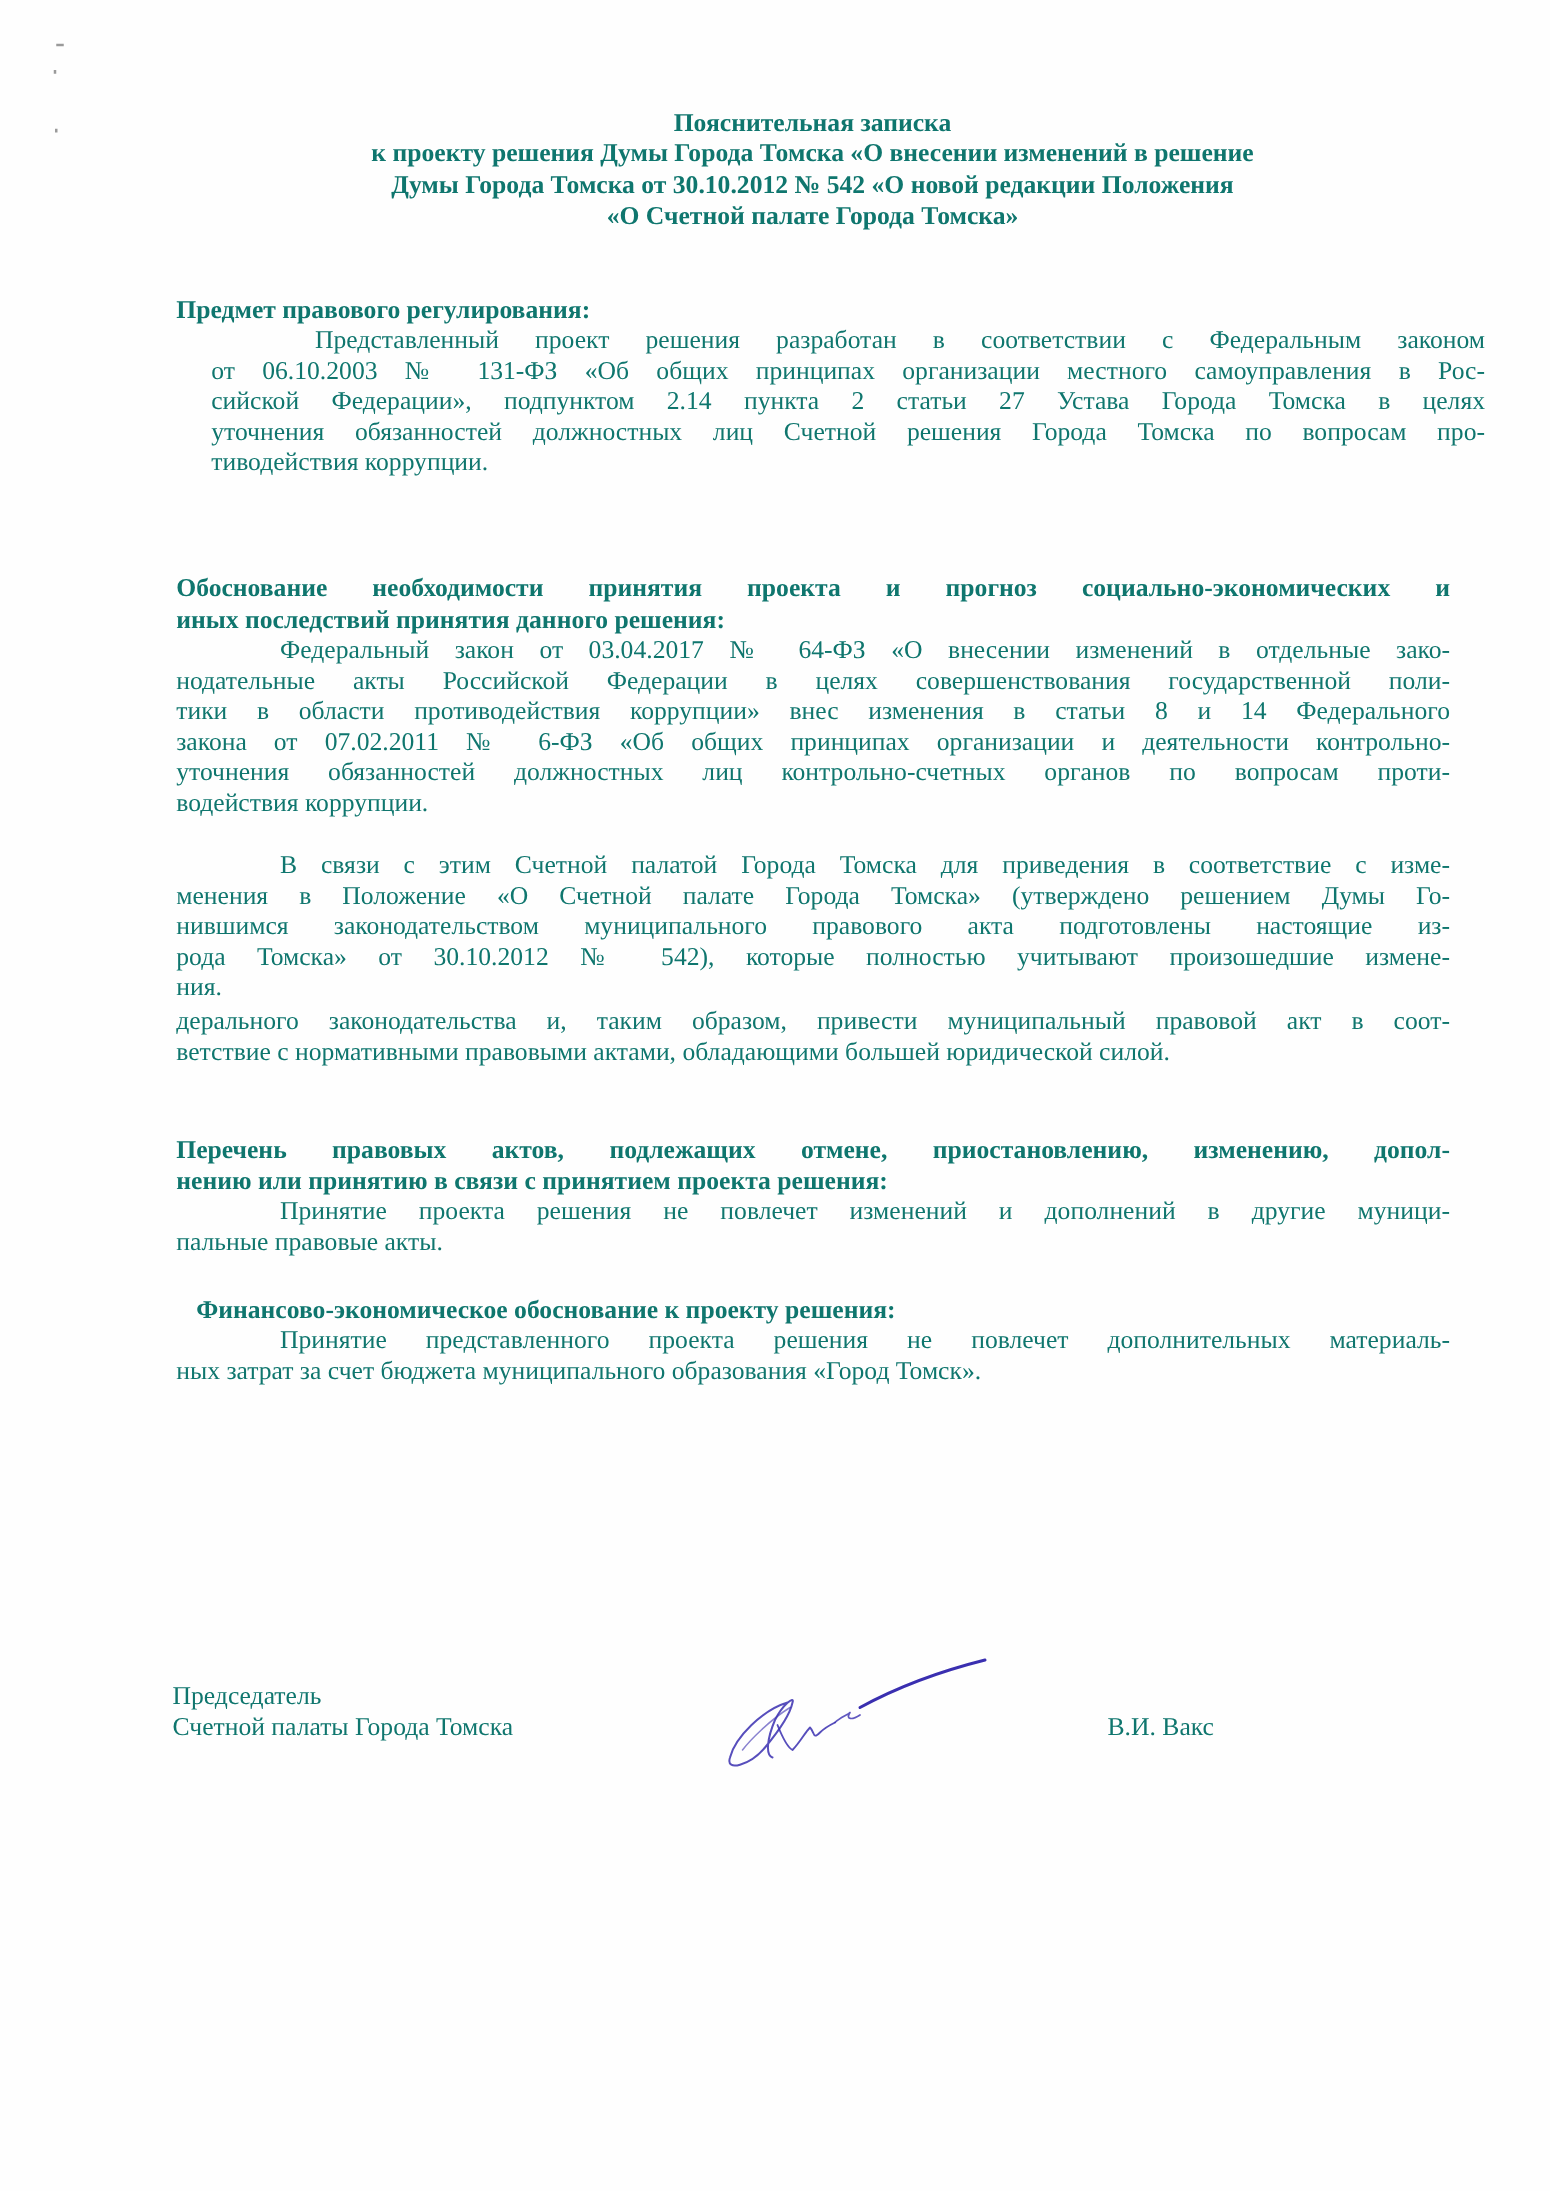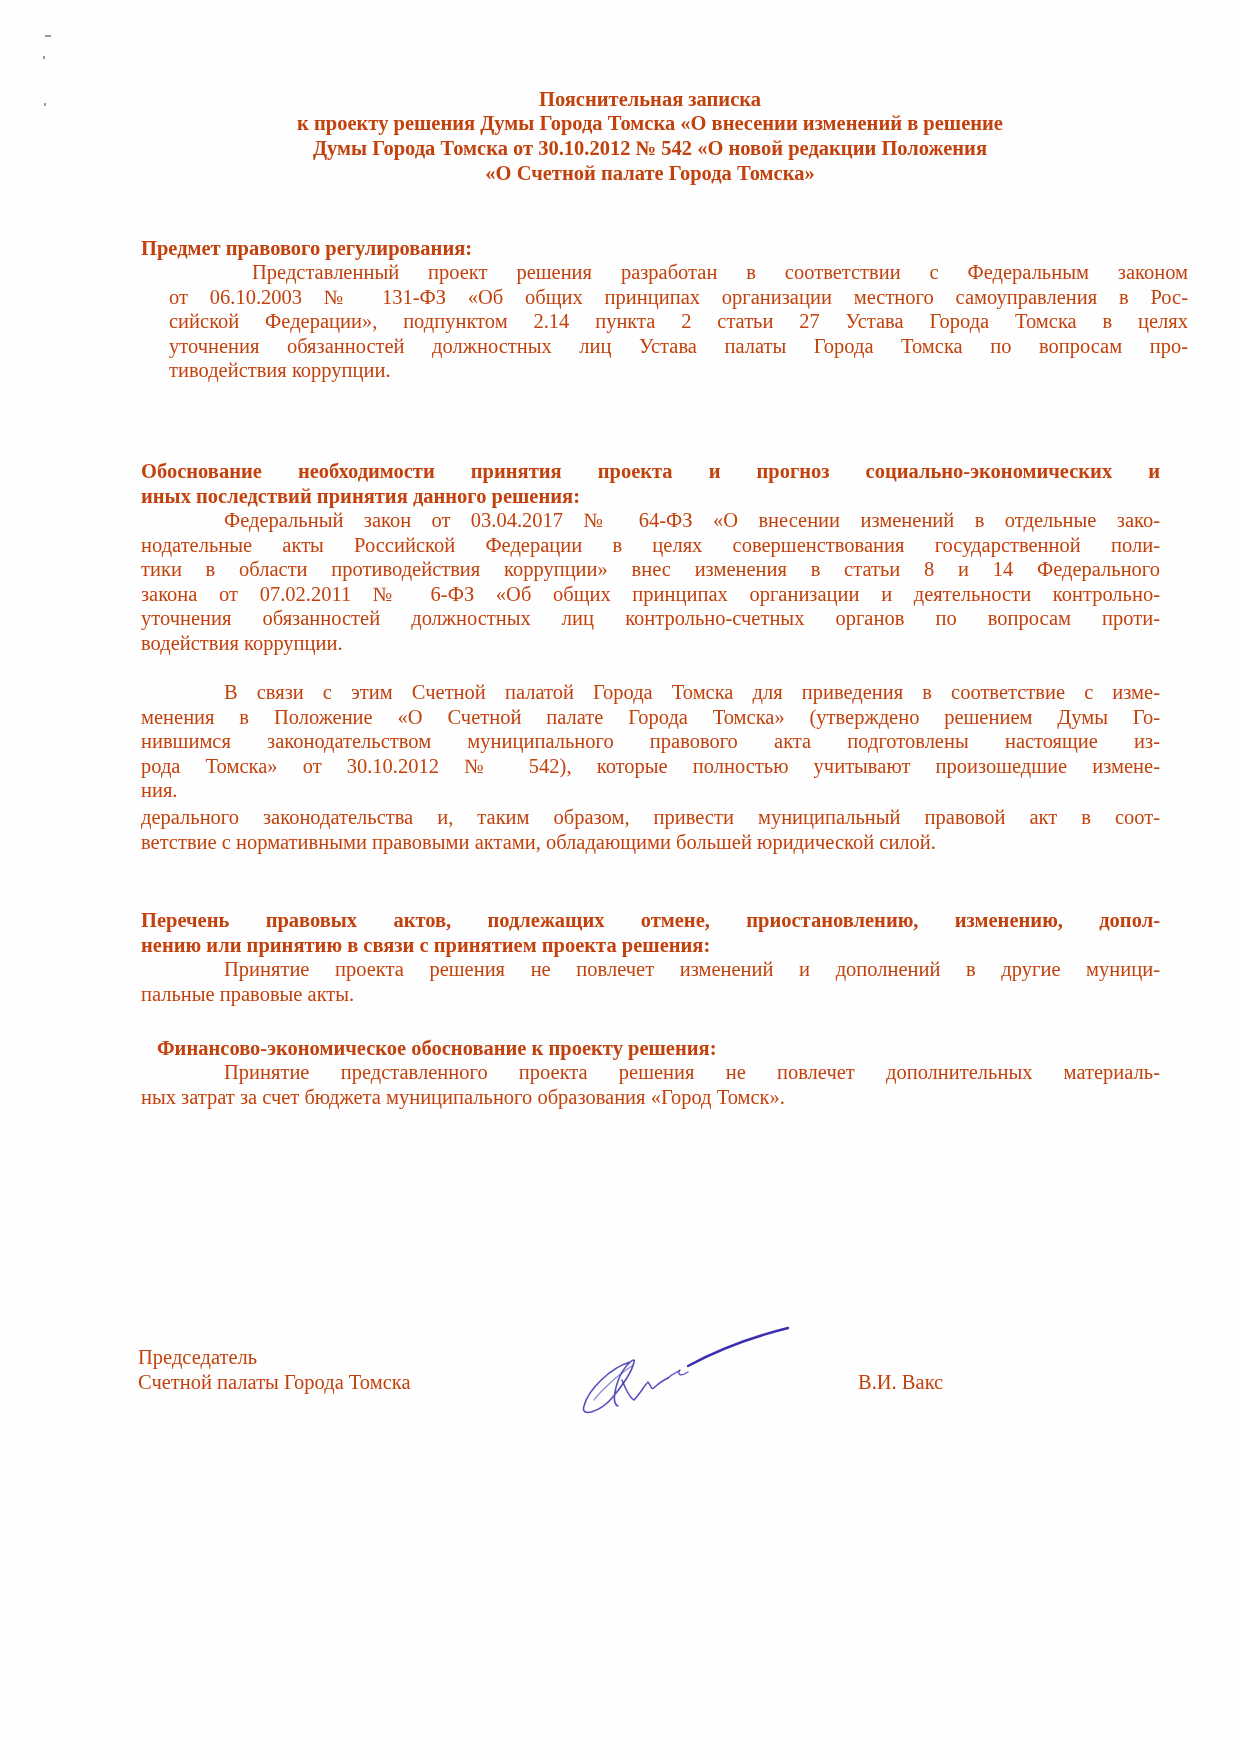--- a/index.html
+++ b/index.html
@@ -5,7 +5,7 @@
   html, body { margin: 0; padding: 0; background: #ffffff; }
   body { width: 1240px; height: 1753px; position: relative; overflow: hidden; }
   .page { position: absolute; left: 0; top: 0; width: 1240px; height: 1753px; background: #fefefe; }
-  .doc { font-family: "Liberation Serif", "DejaVu Serif", serif; color: #c2410c; }
+  .doc { font-family: "Liberation Serif", "DejaVu Serif", serif; color: #0f766e; }
   .title { position: absolute; left: 140px; width: 1020px; text-align: center; font-weight: bold; font-size: 20.5px; line-height: 24px; }
   .heading { position: absolute; left: 141px; width: 1019px; font-weight: bold; font-size: 20.5px; line-height: 24.5px; text-align: justify; }
   .para { position: absolute; left: 141px; width: 1019px; font-size: 20.5px; line-height: 24.5px; }

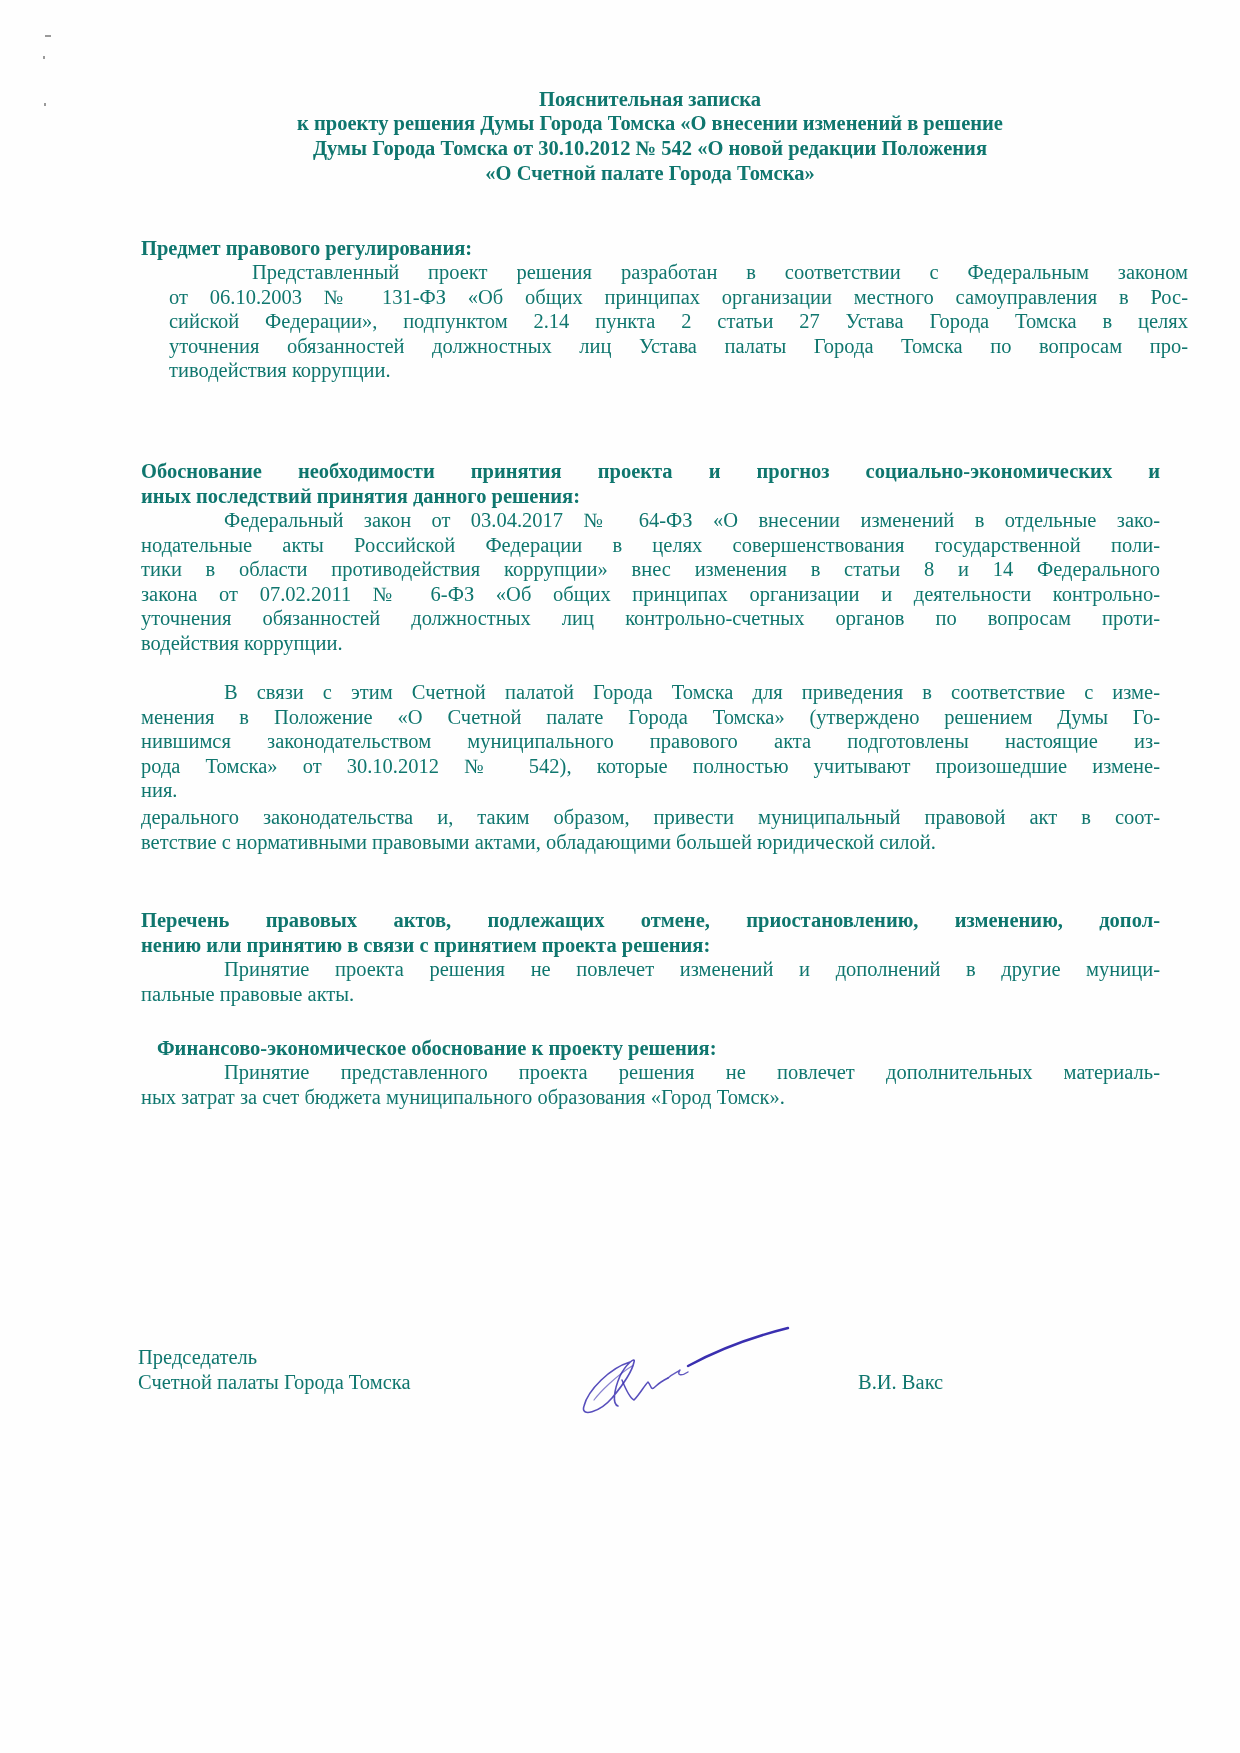--- a/index.html
+++ b/index.html
@@ -41,7 +41,7 @@
     <span class="line indent">Представленный проект решения разработан в соответствии с Федеральным законом</span>
     <span class="line">от 06.10.2003 № 131-ФЗ «Об общих принципах организации местного самоуправления в Рос-</span>
     <span class="line">сийской Федерации», подпунктом 2.14 пункта 2 статьи 27 Устава Города Томска в целях</span>
-    <span class="line">уточнения обязанностей должностных лиц Устава палаты Города Томска по вопросам про-</span>
+    <span class="line">уточнения обязанностей должностных лиц Счетной решения Города Томска по вопросам про-</span>
     <span class="line last">тиводействия коррупции.</span>
   </div>
 

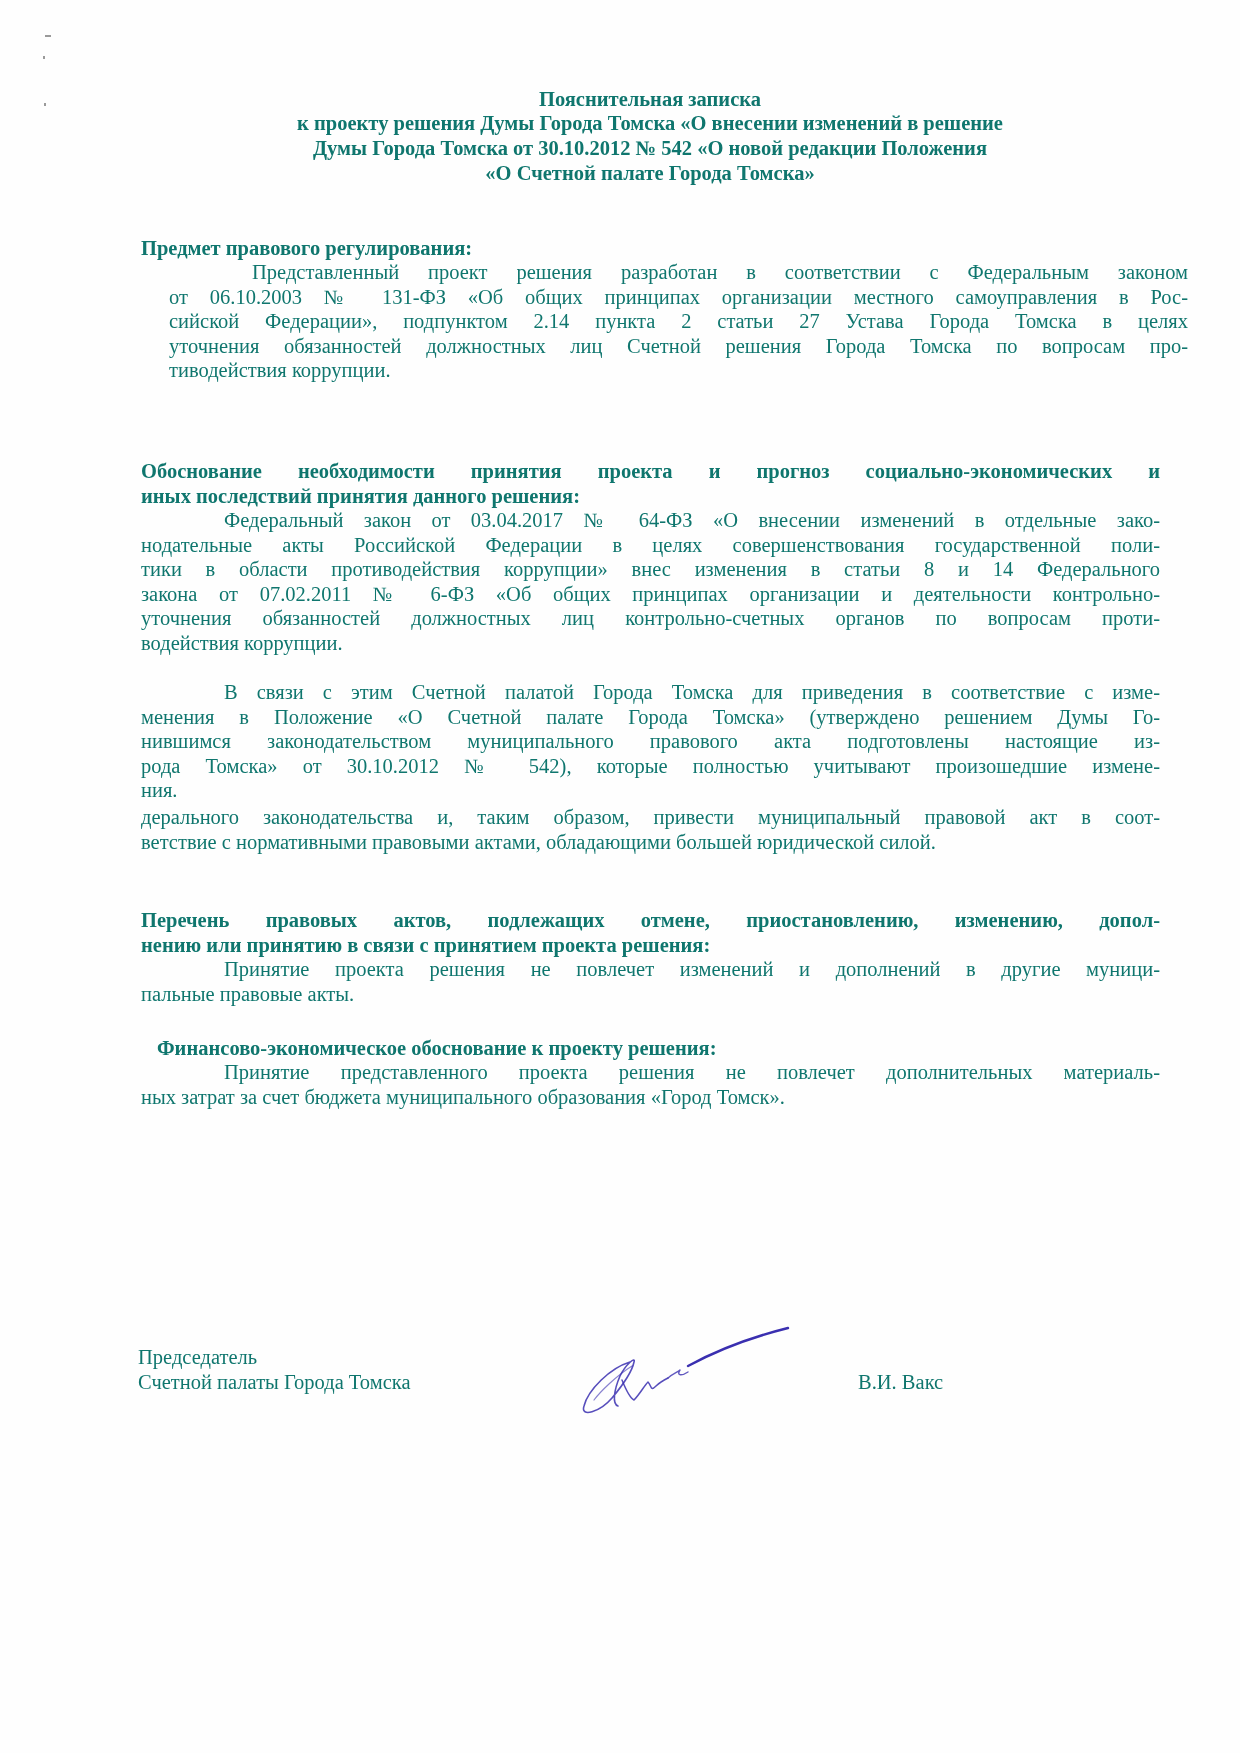--- a/index.html
+++ b/index.html
@@ -14,7 +14,7 @@
   .line.indent { padding-left: 83px; }
   .title .tline { display: block; white-space: nowrap; height: 24px; }
   .sig-left { position: absolute; left: 138px; top: 1345px; font-size: 20.5px; line-height: 25px; }
-  .sig-name { position: absolute; left: 858px; top: 1370px; font-size: 20.5px; line-height: 25px; }
+  .sig-name { position: absolute; left: 886px; top: 1370px; font-size: 20.5px; line-height: 25px; }
   .signature { position: absolute; left: 560px; top: 1320px; width: 230px; height: 110px; }
   .scan-mark { position: absolute; background: #9a9a9a; }
 </style>

